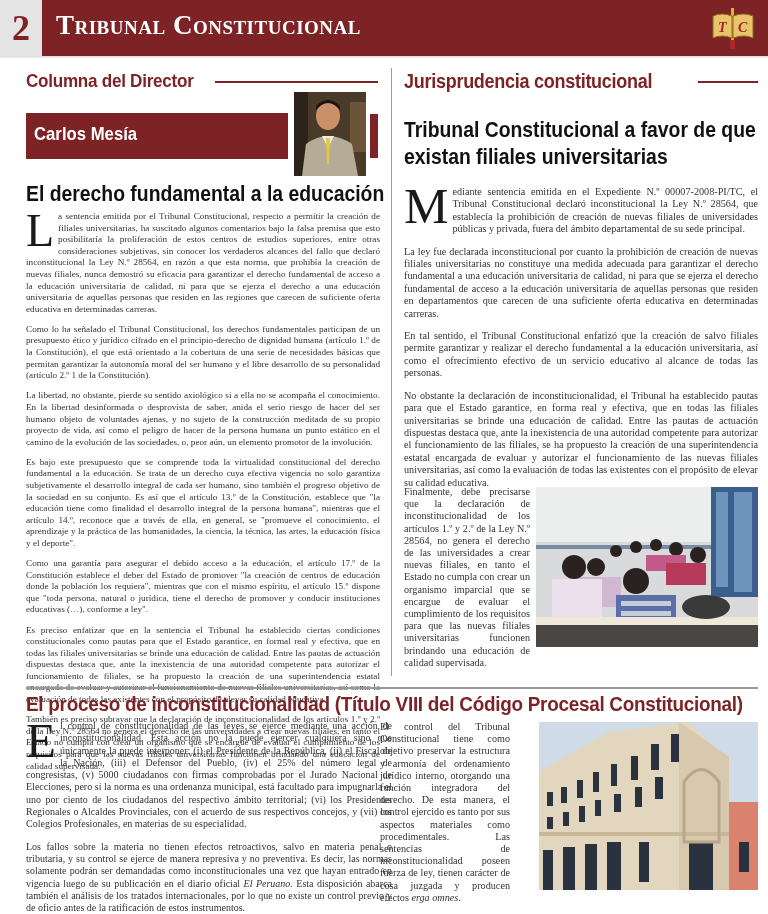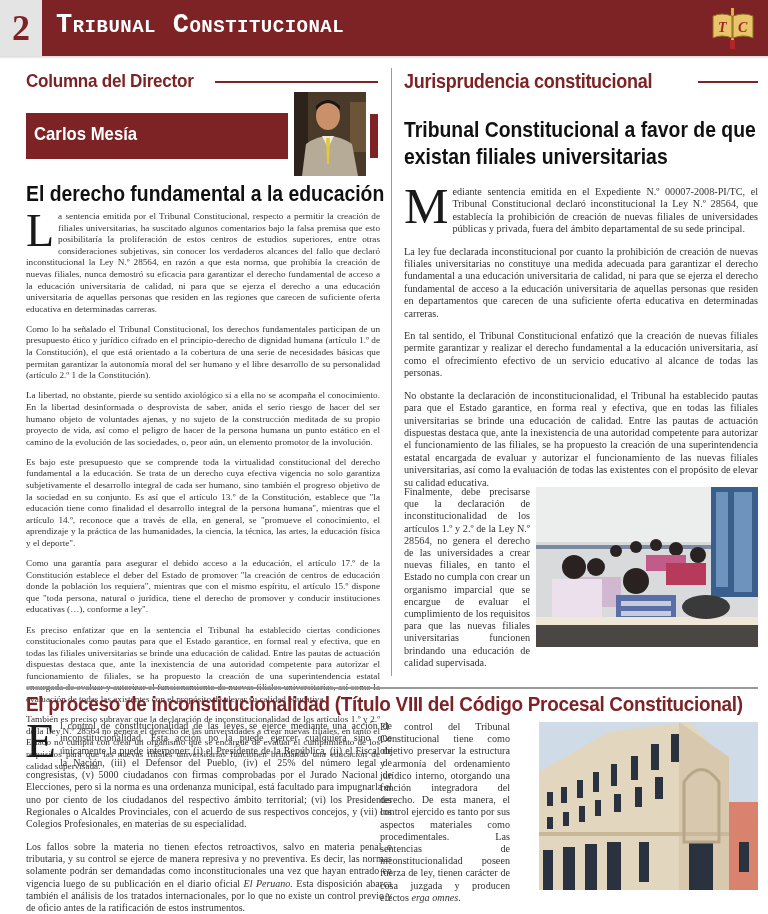--- a/index.html
+++ b/index.html
@@ -12,7 +12,7 @@
   .hdr-num { left:0; top:0; width:42px; height:56px; background:#e4e4e4;
              display:flex; align-items:center; justify-content:center;
              font-family:"Liberation Serif", serif; font-weight:bold; font-size:36px; color:#7d2326; }
-  .hdr-title { left:56px; top:12px; font-family:Liberation Mono, monospace; font-weight:bold;
+  .hdr-title { left:56px; top:12px; font-family:Liberation Serif, serif; font-weight:bold;
                color:#ffffff; font-size:22px; letter-spacing:0.5px; font-variant:small-caps; }
   .hdr-shadow { left:0; top:56px; width:768px; height:3px; background:linear-gradient(#d8d8d8,#fff); }
 

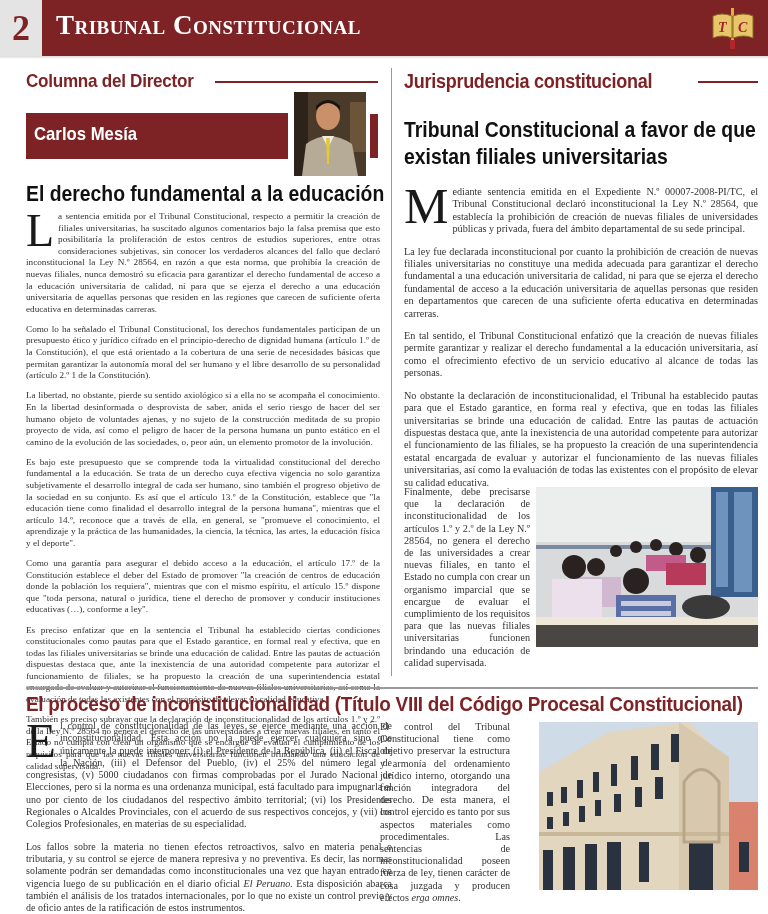--- a/index.html
+++ b/index.html
@@ -113,7 +113,7 @@
 <div class="abs body2" style="left:404px; top:186px; width:354px;">
   <p><span class="dropcap" style="font-size:50px; margin-top:1px;">M</span><span>ediante sentencia emitida en el Expediente N.º 00007-2008-PI/TC, el Tribunal Constitucional declaró inconstitucional la Ley N.º 28564, que establecía la prohibición de creación de nuevas filiales de universidades públicas y privada, fuera del ámbito departamental de su sede principal.</span></p>
   <p>La ley fue declarada inconstitucional por cuanto la prohibición de creación de nuevas filiales universitarias no constituye una medida adecuada para garantizar el derecho fundamental a una educación universitaria de calidad, ni para que se ejerza el derecho fundamental de acceso a la educación universitaria de aquellas personas que residen en departamentos que carecen de una suficiente oferta educativa en determinadas carreras.</p>
-  <p>En tal sentido, el Tribunal Constitucional enfatizó que la creación de nuevas filiales permite garantizar y realizar el derecho fundamental a la educación universitaria, así como el ofrecimiento efectivo de un servicio educativo al alcance de todas las personas.</p>
+  <p>En tal sentido, el Tribunal Constitucional enfatizó que la creación de salvo filiales permite garantizar y realizar el derecho fundamental a la educación universitaria, así como el ofrecimiento efectivo de un servicio educativo al alcance de todas las personas.</p>
   <p>No obstante la declaración de inconstitucionalidad, el Tribunal ha establecido pautas para que el Estado garantice, en forma real y efectiva, que en todas las filiales universitarias se brinde una educación de calidad. Entre las pautas de actuación dispuestas destaca que, ante la inexistencia de una autoridad competente para autorizar el funcionamiento de las filiales, se ha propuesto la creación de una superintendencia estatal encargada de evaluar y autorizar el funcionamiento de las nuevas filiales universitarias, así como la evaluación de todas las existentes con el propósito de elevar su calidad educativa.</p>
 </div>
 

